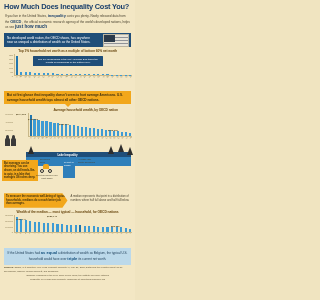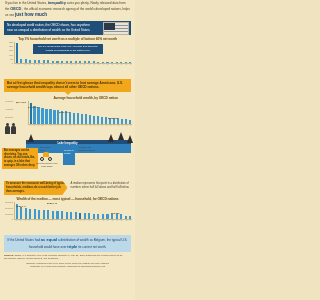--- a/index.html
+++ b/index.html
@@ -189,6 +189,9 @@
 
 <div id="page">
 
+  <div class="title-bar">
+    <div class="title">How Much Does Inequality Cost You?</div>
+  </div>
 
   <div class="intro">
     <span>If you live in the United States,</span>

